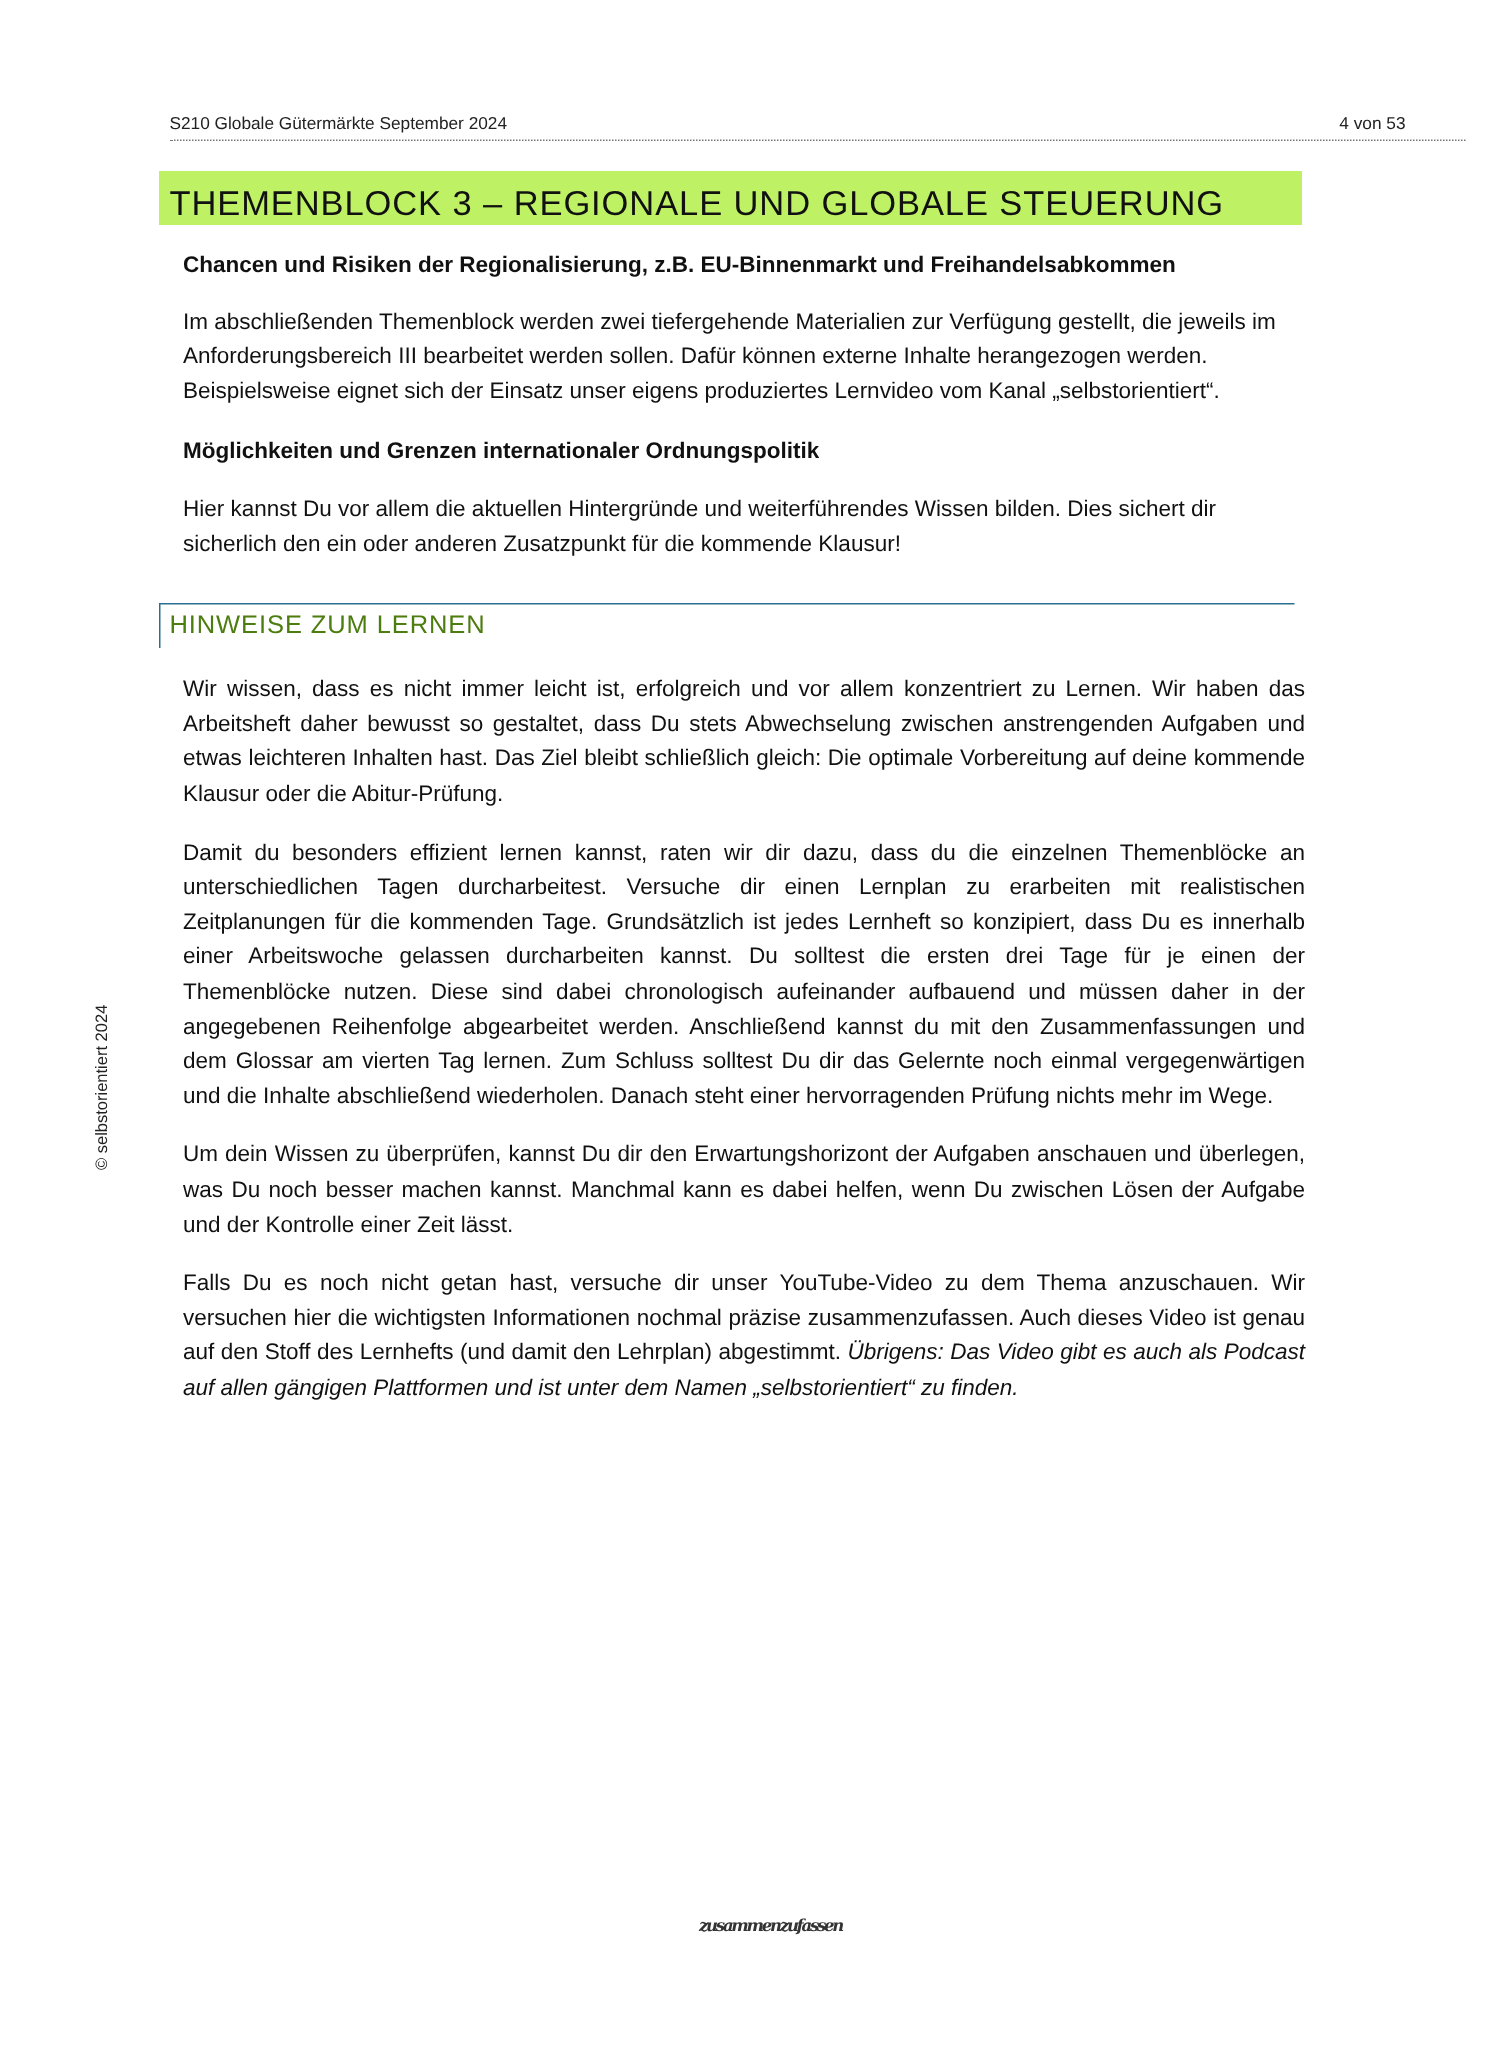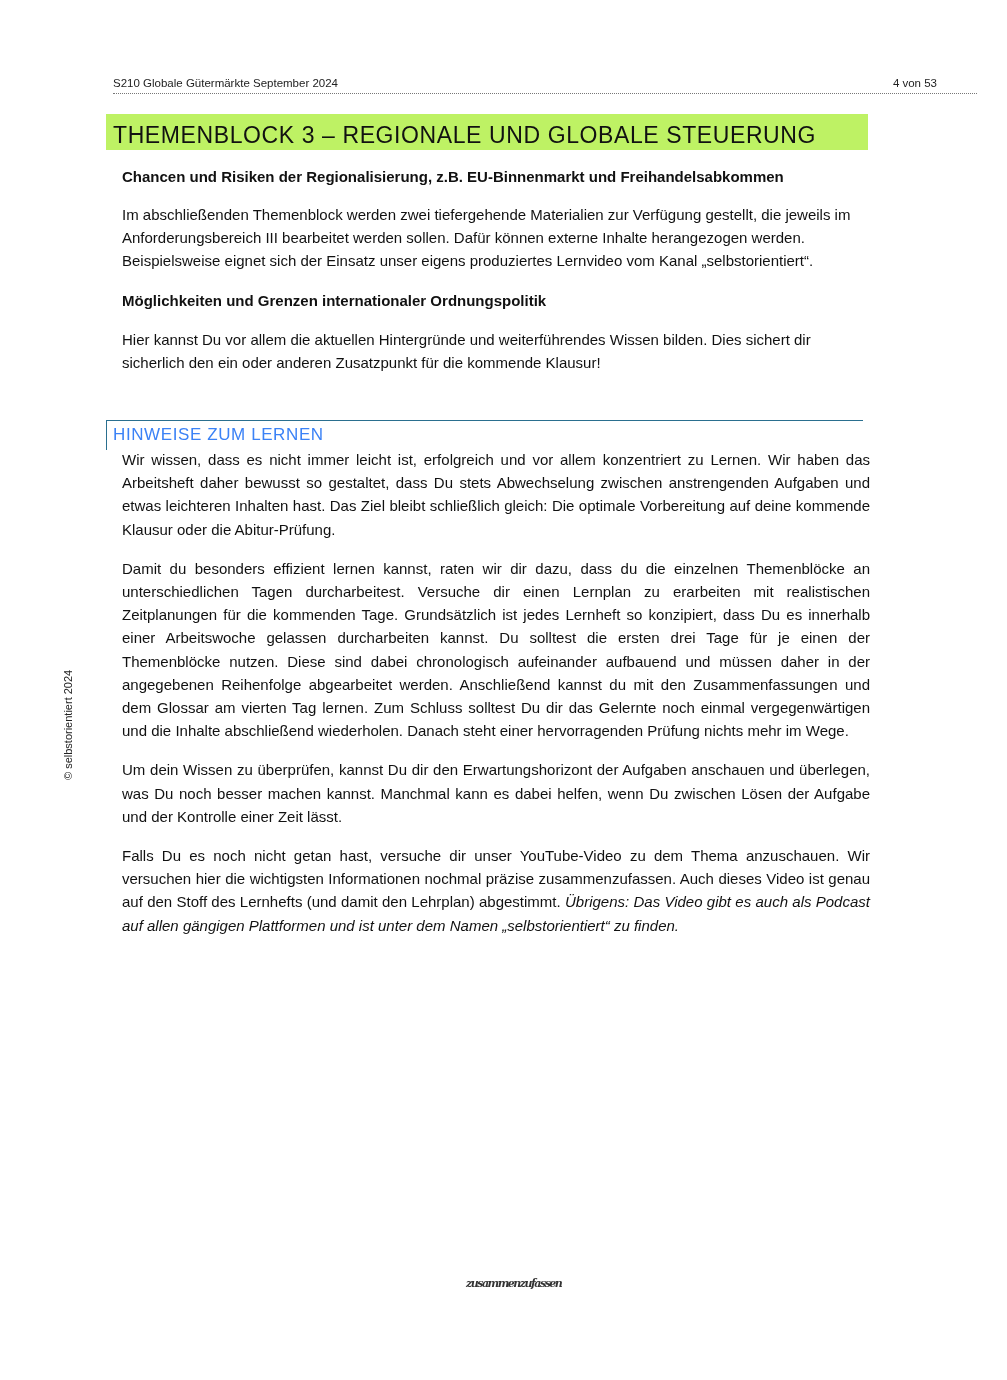--- a/index.html
+++ b/index.html
@@ -17,9 +17,9 @@
     .sub { font-weight: bold; margin: 0; padding: 0; line-height: 23px; }
     p { margin: 0; }
     .just { text-align: justify; }
-    .h2 { position: absolute; left: 106px; top: 420px; width: 757px; height: 30px;
+    .h2 { position: absolute; left: 106px; top: 402px; width: 757px; height: 30px;
           border-top: 1.5px solid #2a6f8f; border-left: 1px solid #2a6f8f; box-sizing: border-box;
-          padding: 4px 0 0 6px; font-size: 17px; letter-spacing: 0.6px; color: #3b82f6; }
+          padding: 4px 0 0 6px; font-size: 17px; letter-spacing: 0.6px; color: #4d7c0f; }
     .side { position: absolute; left: 62px; top: 780px; transform: rotate(-90deg); transform-origin: left top;
             font-size: 11px; color: #222; white-space: nowrap; }
     .logo { position: absolute; left: 466px; top: 1277px; font-family: "DejaVu Serif", serif;

